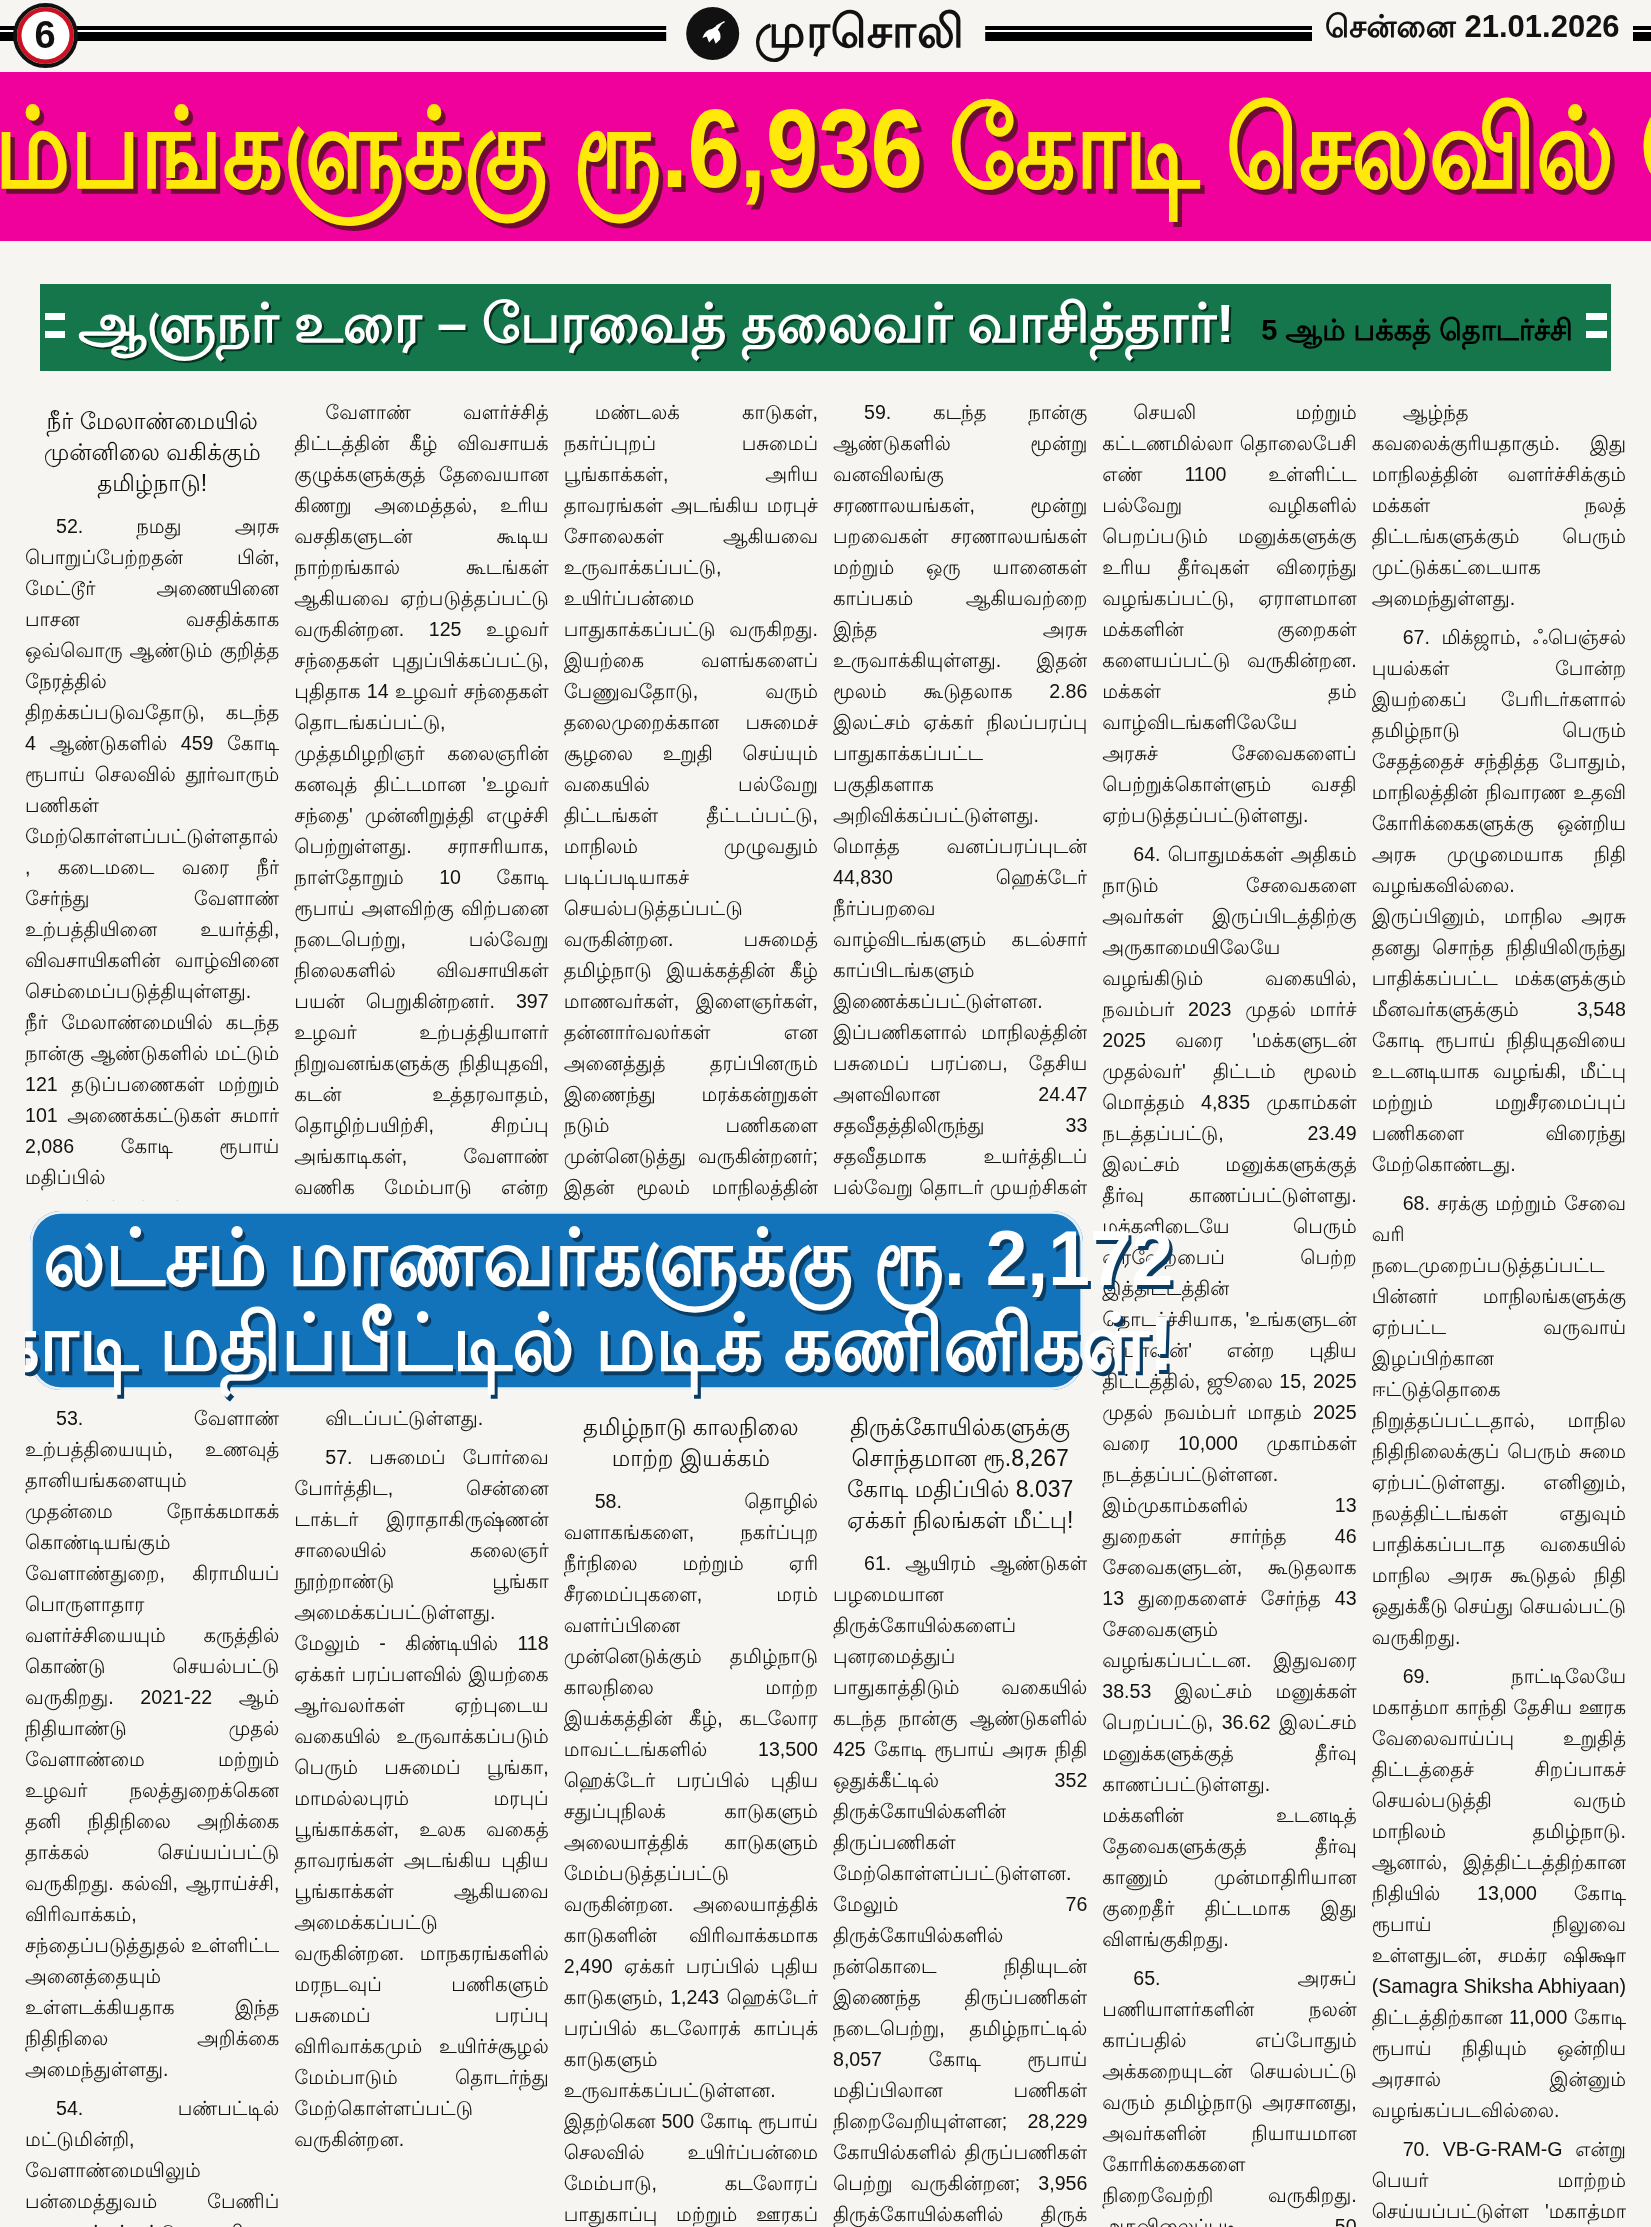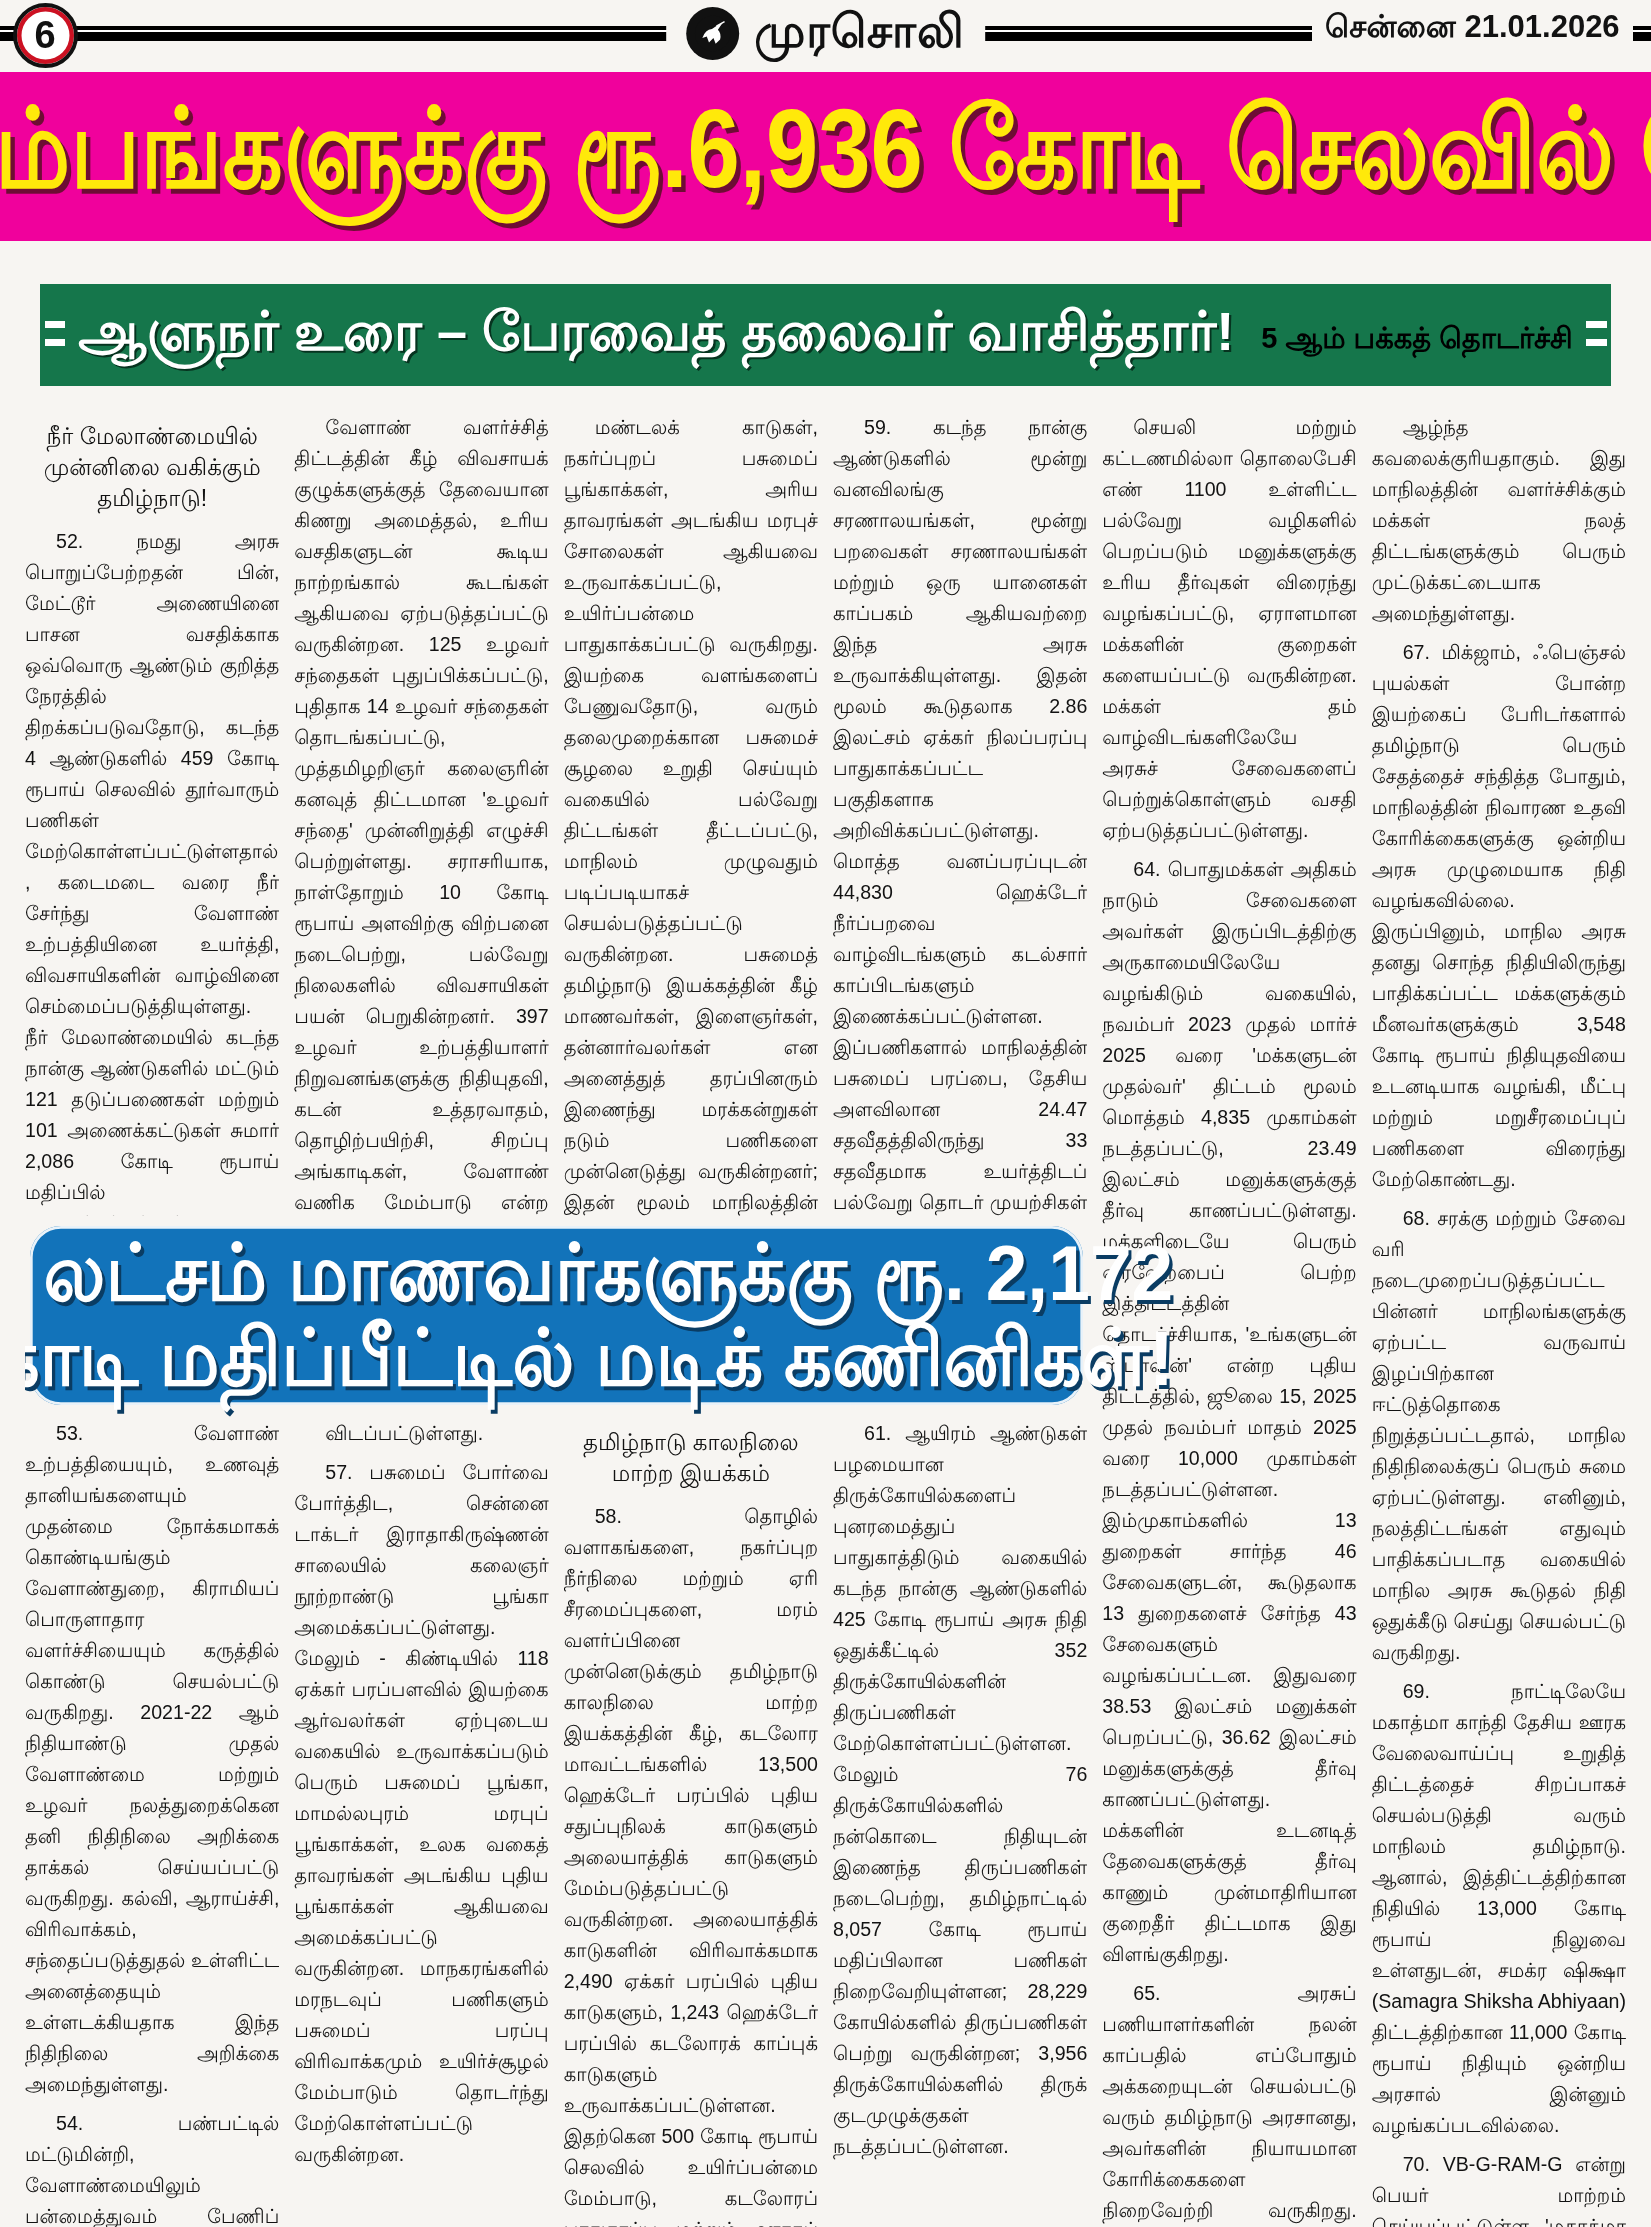--- a/index.html
+++ b/index.html
@@ -41,7 +41,7 @@
   }
   
   .green-band{
-    margin:43px 40px 0 40px;height:102px;background:#15764b;position:relative;
+    margin:43px 40px 0 40px;height:87px;background:#15764b;position:relative;
     display:flex;align-items:center;justify-content:center;gap:27px;
   }
   .green-band:before,.green-band:after{

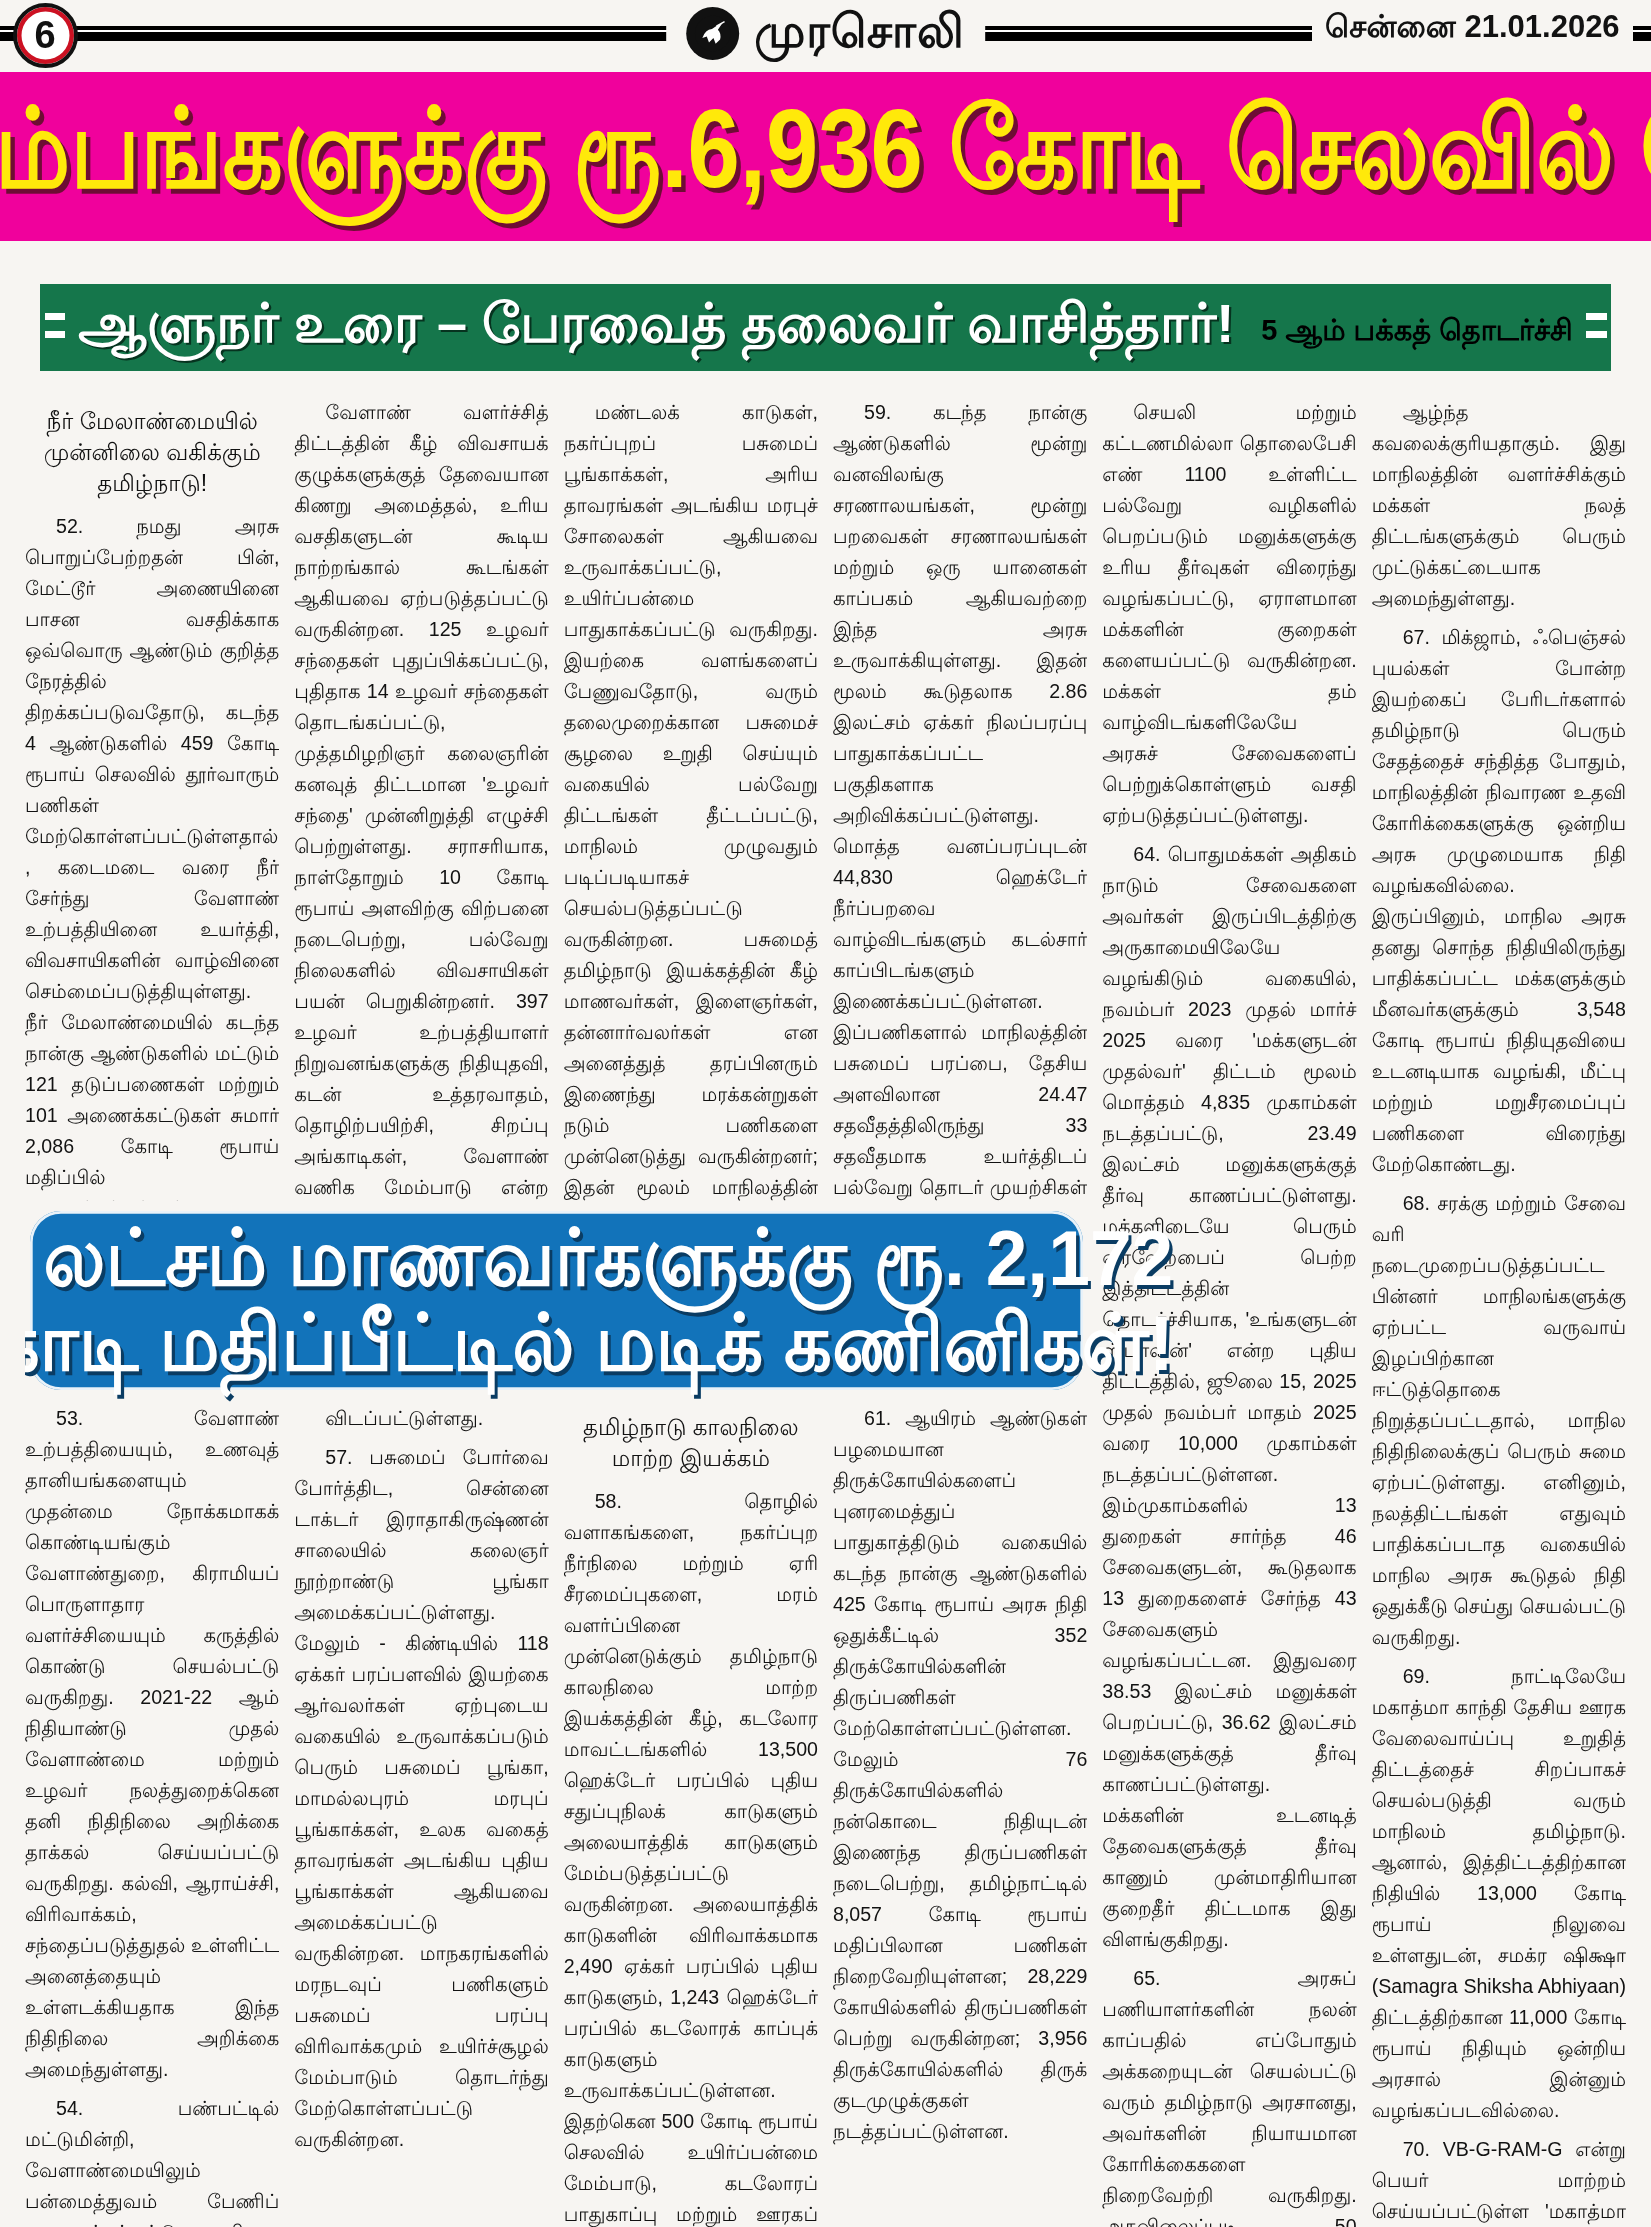--- a/index.html
+++ b/index.html
@@ -150,6 +150,7 @@
       <div class="block-p">58. தொழில் வளாகங்களை, நகர்ப்புற நீர்நிலை மற்றும் ஏரி சீரமைப்புகளை, மரம் வளர்ப்பினை முன்னெடுக்கும் தமிழ்நாடு காலநிலை மாற்ற இயக்கத்தின் கீழ், கடலோர மாவட்டங்களில் 13,500 ஹெக்டேர் பரப்பில் புதிய சதுப்புநிலக் காடுகளும் அலையாத்திக் காடுகளும் மேம்படுத்தப்பட்டு வருகின்றன. அலையாத்திக் காடுகளின் விரிவாக்கமாக 2,490 ஏக்கர் பரப்பில் புதிய காடுகளும், 1,243 ஹெக்டேர் பரப்பில் கடலோரக் காப்புக் காடுகளும் உருவாக்கப்பட்டுள்ளன. இதற்கென 500 கோடி ரூபாய் செலவில் உயிர்ப்பன்மை மேம்பாடு, கடலோரப் பாதுகாப்பு மற்றும் ஊரகப் பசுமைப் பணிகள் செயல்படுத்தப்பட்டு வருகின்றன.</div>
     </div>
   <div class="cell r3 c4">
+      <div class="block-h">திருக்கோயில்களுக்கு சொந்தமான ரூ.8,267 கோடி மதிப்பில் 8.037 ஏக்கர் நிலங்கள் மீட்பு!</div>
       <div class="block-p">61. ஆயிரம் ஆண்டுகள் பழமையான திருக்கோயில்களைப் புனரமைத்துப் பாதுகாத்திடும் வகையில் கடந்த நான்கு ஆண்டுகளில் 425 கோடி ரூபாய் அரசு நிதி ஒதுக்கீட்டில் 352 திருக்கோயில்களின் திருப்பணிகள் மேற்கொள்ளப்பட்டுள்ளன. மேலும் 76 திருக்கோயில்களில் நன்கொடை நிதியுடன் இணைந்த திருப்பணிகள் நடைபெற்று, தமிழ்நாட்டில் 8,057 கோடி ரூபாய் மதிப்பிலான பணிகள் நிறைவேறியுள்ளன; 28,229 கோயில்களில் திருப்பணிகள் பெற்று வருகின்றன; 3,956 திருக்கோயில்களில் திருக் குடமுழுக்குகள் நடத்தப்பட்டுள்ளன.</div>
     </div>
 

